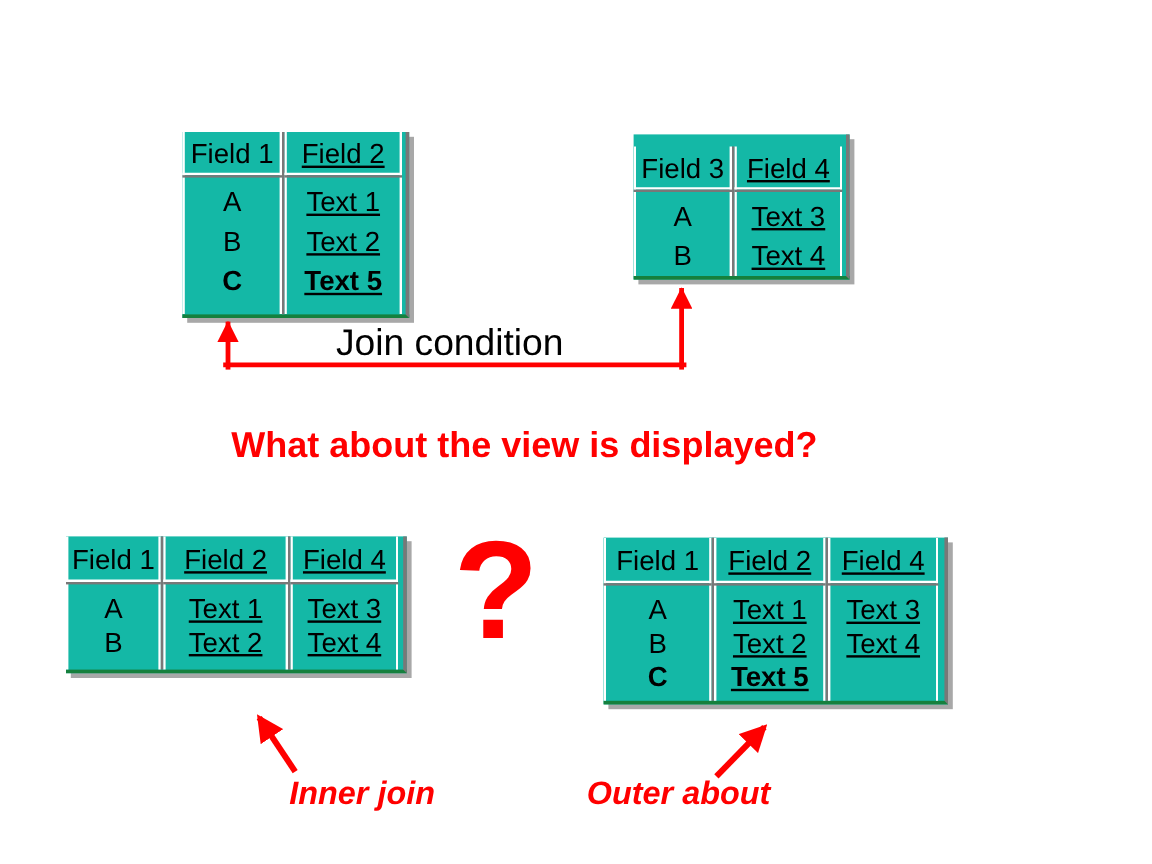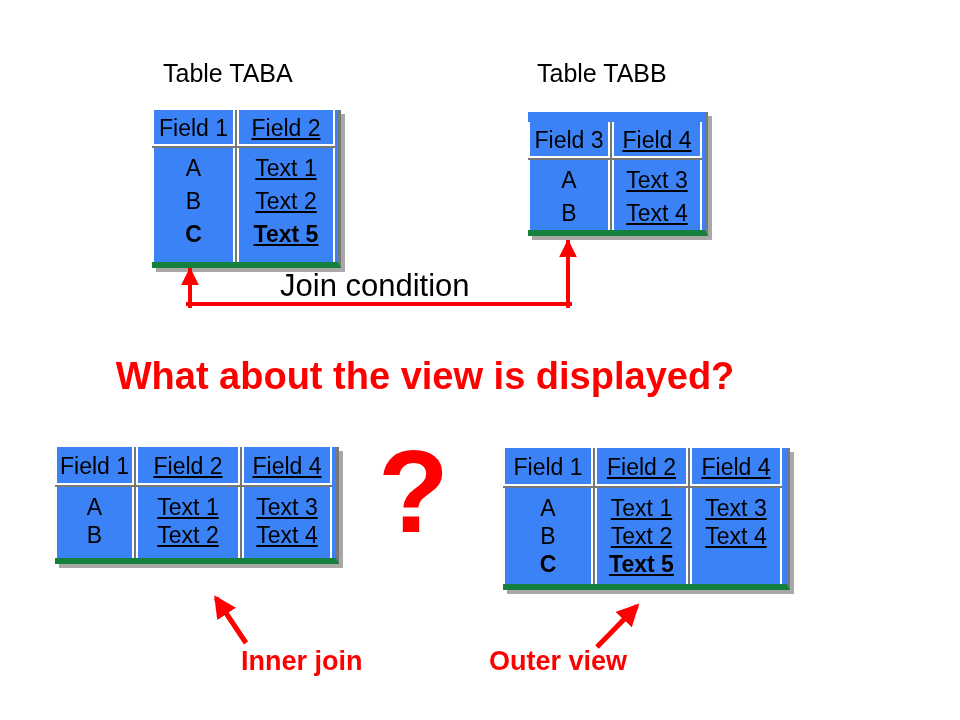--- a/index.html
+++ b/index.html
@@ -86,7 +86,6 @@
 
 <div id="slide">
 
-  <div id="taba-title" class="tbl-title">Table TABA</div>
   <div id="tabb-title" class="tbl-title">Table TABB</div>
 
   <div id="taba" class="gtable rows-lg">

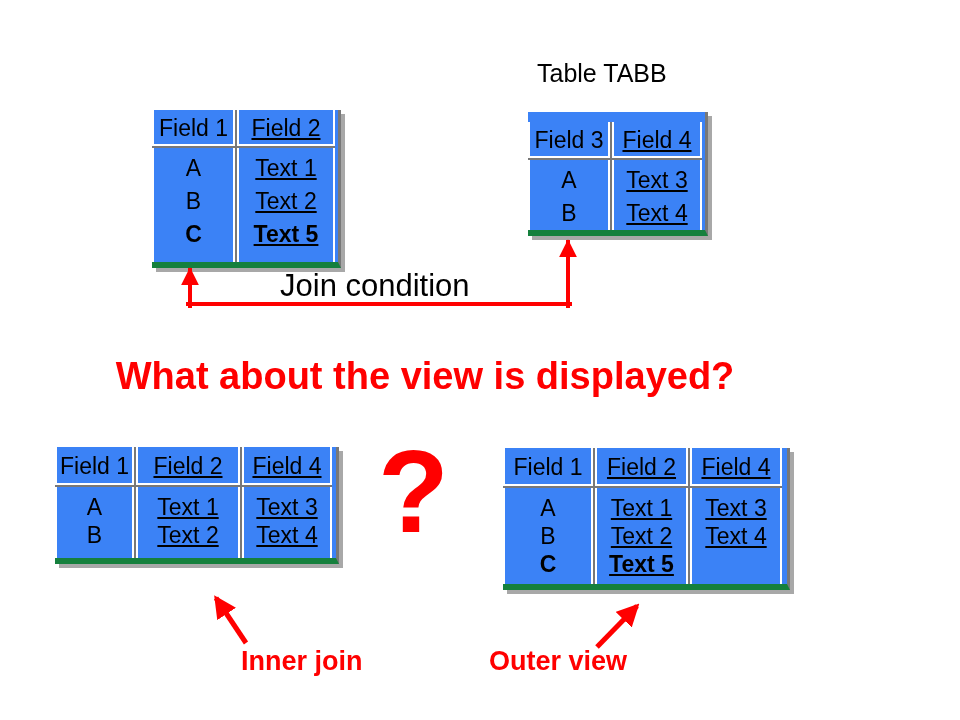--- a/index.html
+++ b/index.html
@@ -86,7 +86,6 @@
 
 <div id="slide">
 
-  <div id="tabb-title" class="tbl-title">Table TABB</div>
 
   <div id="taba" class="gtable rows-lg">
     <div class="gcol" style="width:83px">

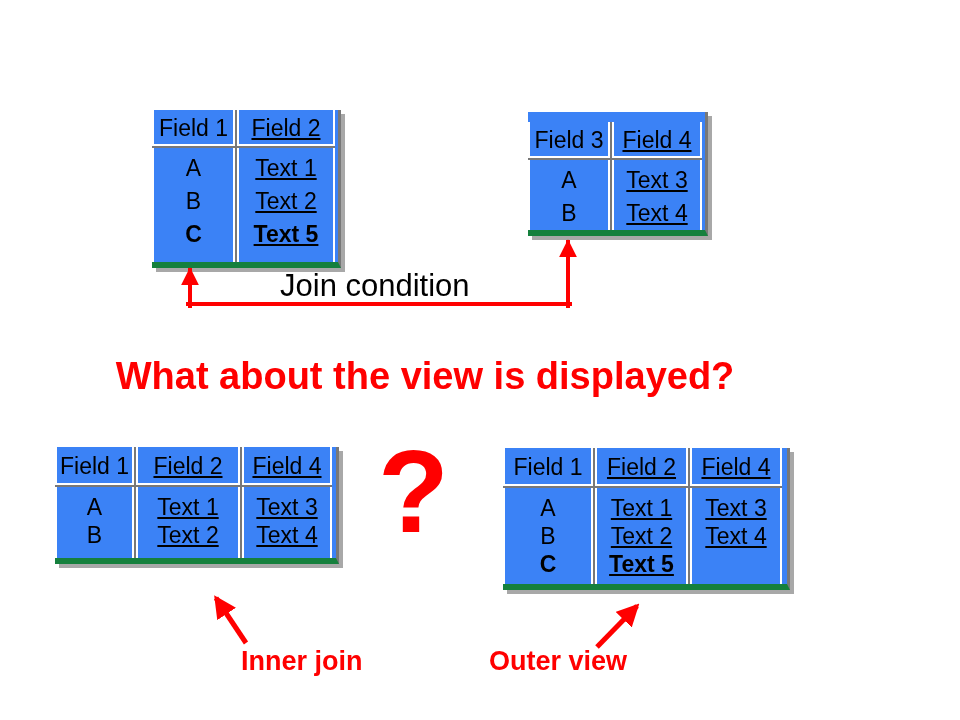--- a/index.html
+++ b/index.html
@@ -17,9 +17,9 @@
   .gtable {
     position:absolute;
     display:flex;
-    background:#3b82f6;
+    background:#14b8a6;
     border-right:3px solid #787878;
-    border-bottom:6px solid #15803d;
+    border-bottom:3px solid #15803d;
     box-shadow:4px 4px 0 #a8a8a8;
   }
   .gcol {

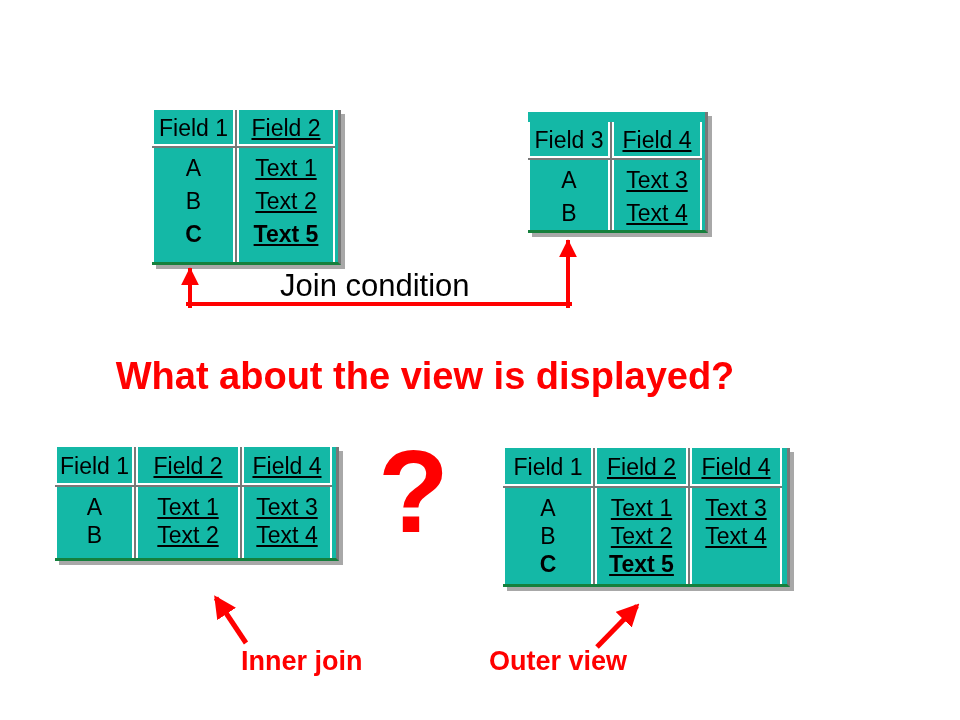--- a/index.html
+++ b/index.html
@@ -64,9 +64,9 @@
   
   .red { color:#ff0000; }
   #headline {
-    position:absolute; left:0; top:355px; width:850px;
+    position:absolute; left:12px; top:355px; width:850px;
     text-align:center;
-    font-size:38px; font-weight:bold;
+    font-size:30px; font-weight:bold;
   }
   #qmark {
     position:absolute; left:378px; top:442px;

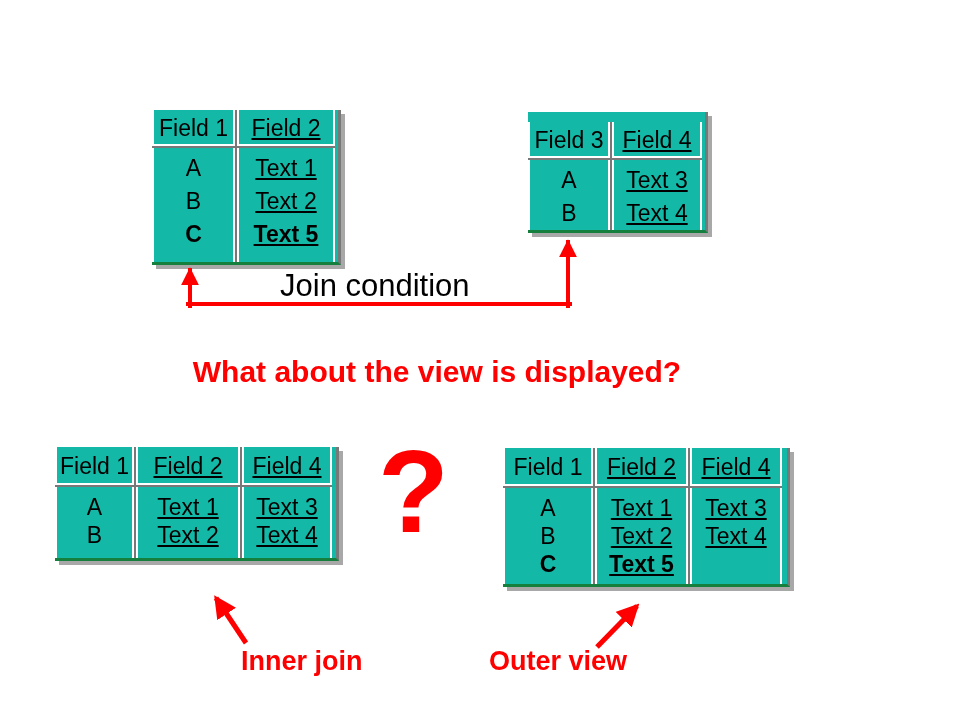--- a/index.html
+++ b/index.html
@@ -73,7 +73,7 @@
     font-size:116px; font-weight:bold; line-height:100px;
   }
   .join-label {
-    position:absolute; font-size:27px; font-weight:bold;
+    position:absolute; font-size:27px; font-weight:bold;font-style:italic;
   }
   #inner-label { left:241px; top:646px; }
   #outer-label { left:489px; top:646px; }

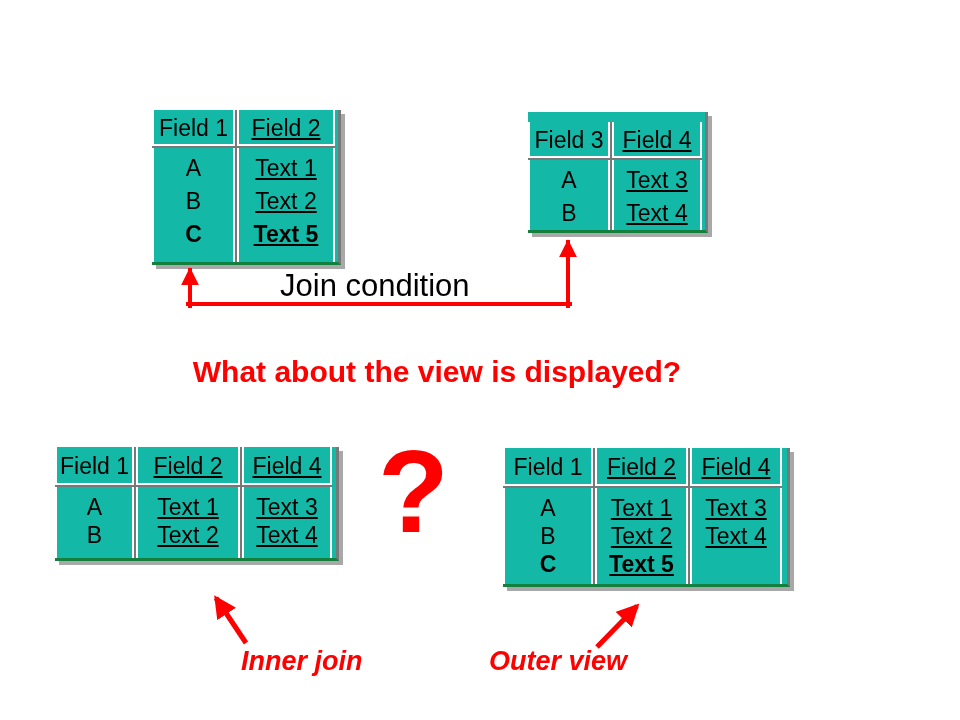--- a/index.html
+++ b/index.html
@@ -180,7 +180,7 @@
   </div>
 
   <div id="inner-label" class="join-label red">Inner join</div>
-  <div id="outer-label" class="join-label red">Outer view</div>
+  <div id="outer-label" class="join-label red">Outer about</div>
 
   <svg id="arrows" viewBox="0 0 960 720" xmlns="http://www.w3.org/2000/svg">
     <defs>

